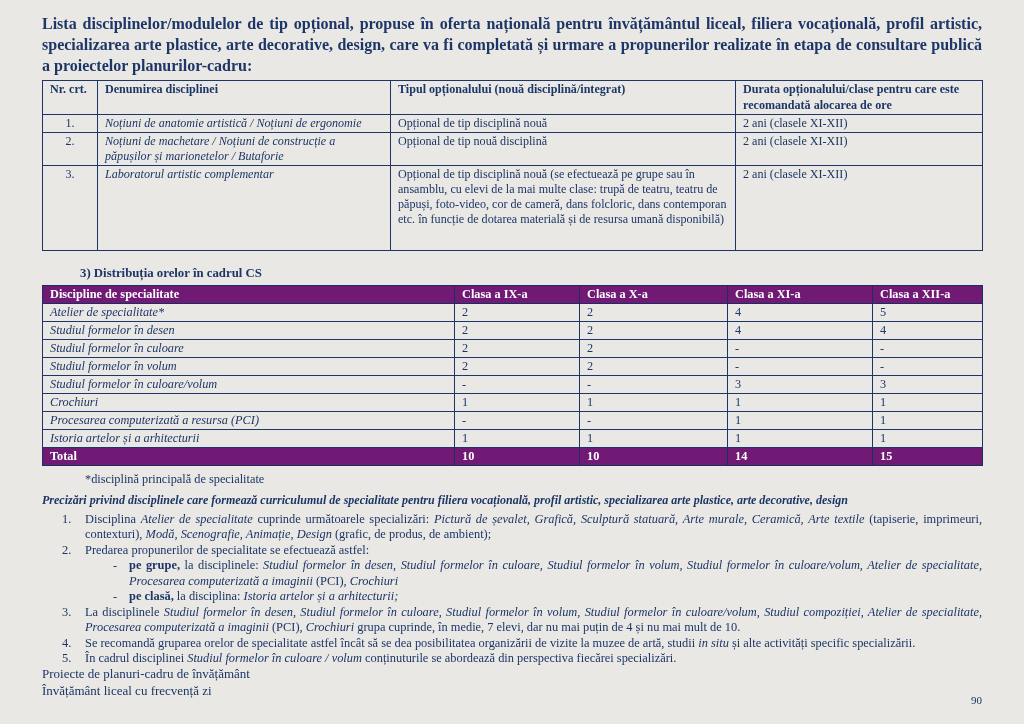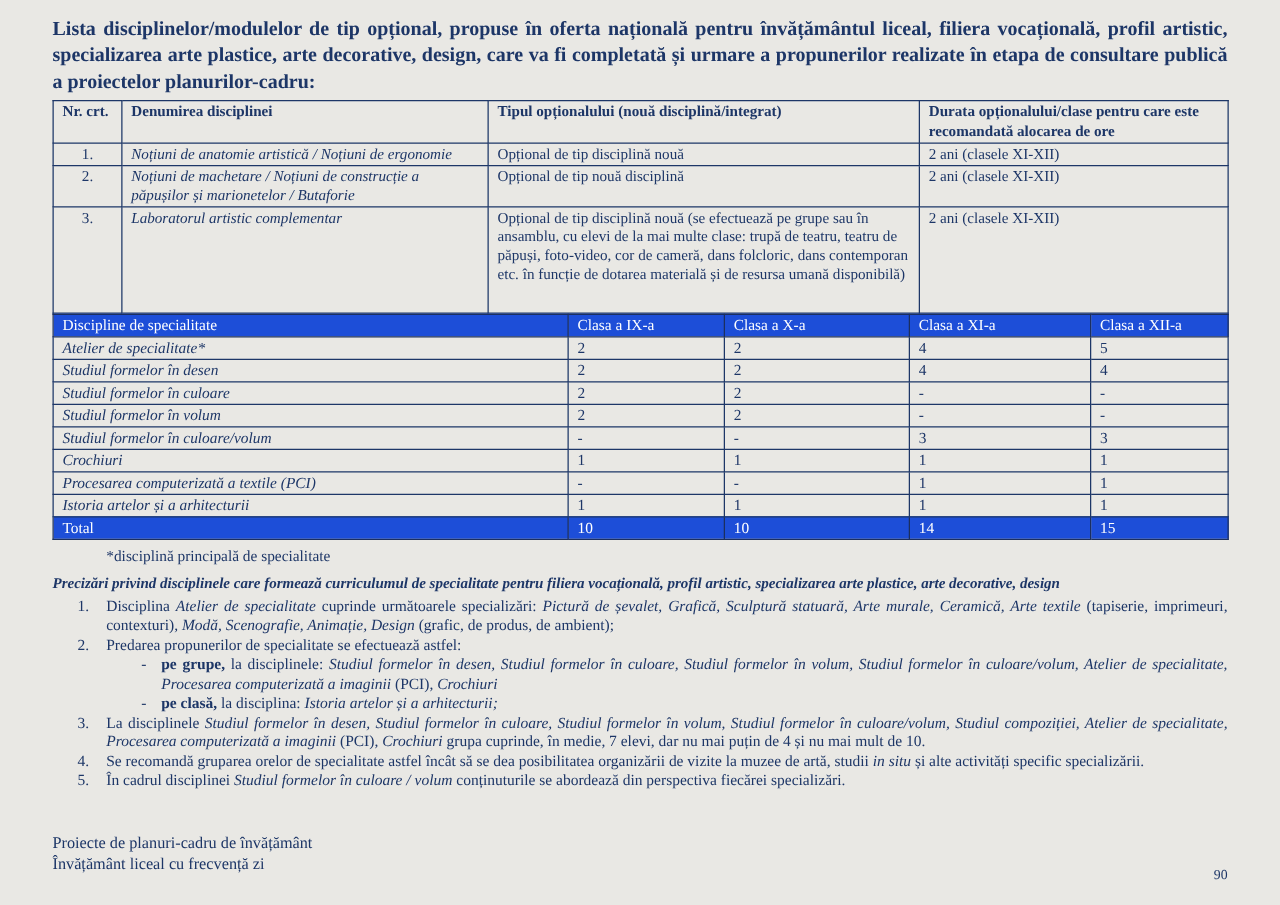--- a/index.html
+++ b/index.html
@@ -102,6 +102,7 @@
     </tbody>
   </table>
 
+  <h3 class="sec-heading">3) Distribuția orelor în cadrul CS</h3>
 
   <table class="t2">
     <colgroup>

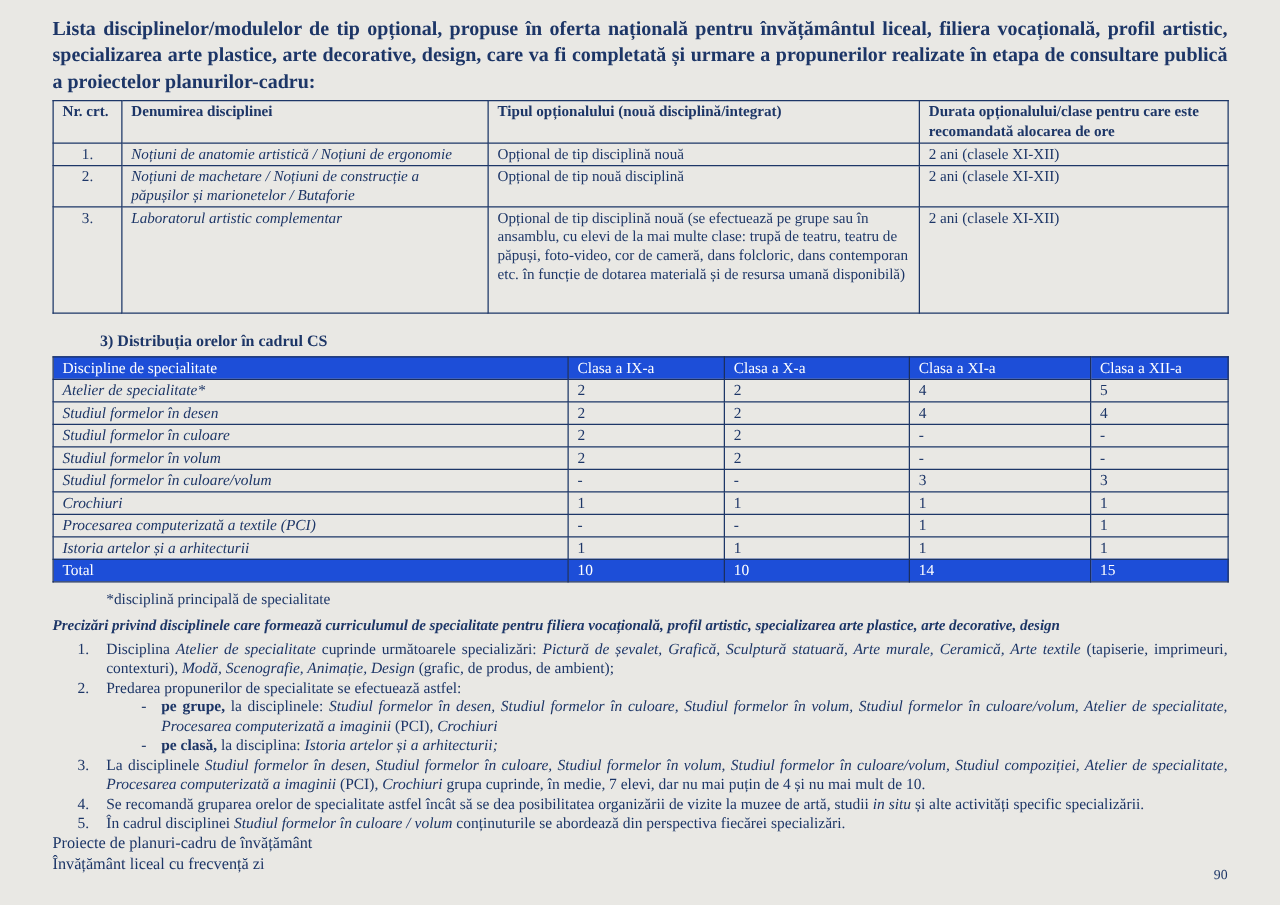--- a/index.html
+++ b/index.html
@@ -38,7 +38,7 @@
     font-size:12.3px; line-height:1.22; text-align:left; vertical-align:middle;
   }
   .t2 thead th, .t2 tr.total td {
-    background:#1d4ed8; color:#ffffff; font-weight:normal; border-color:#1b2f5f;
+    background:#701a75; color:#ffffff; font-weight:bold; border-color:#1b2f5f;
   }
   .t2 thead th + th, .t2 tr.total td + td { border-left:1px solid #cfd4e2; }
   .t2 .c-disc { width:412px; }

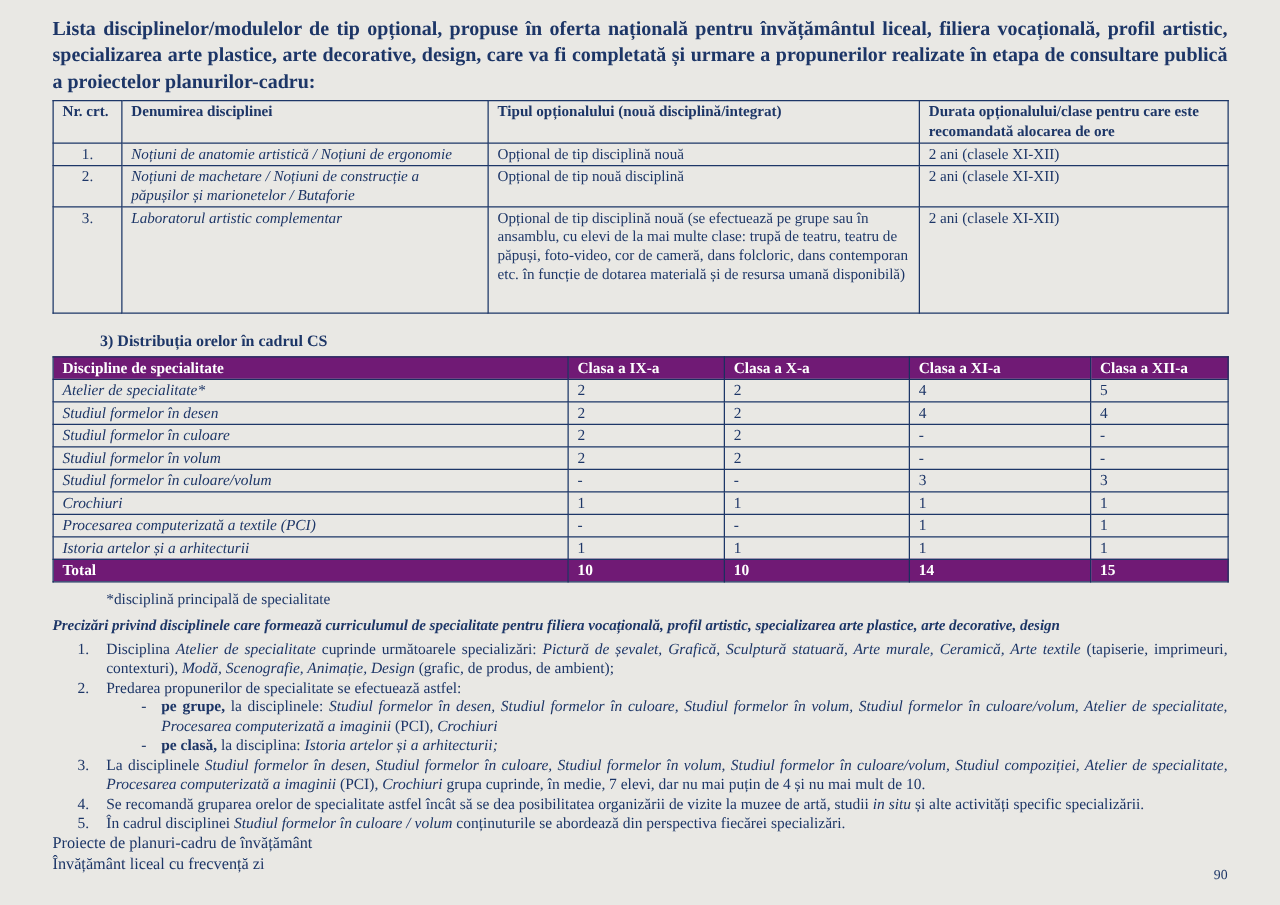--- a/index.html
+++ b/index.html
@@ -165,7 +165,7 @@
         <td>1</td>
       </tr>
       <tr>
-        <td class="it">Procesarea computerizată a textile (PCI)</td>
+        <td class="it">Procesarea computerizată a resursa (PCI)</td>
         <td>-</td>
         <td>-</td>
         <td>1</td>

